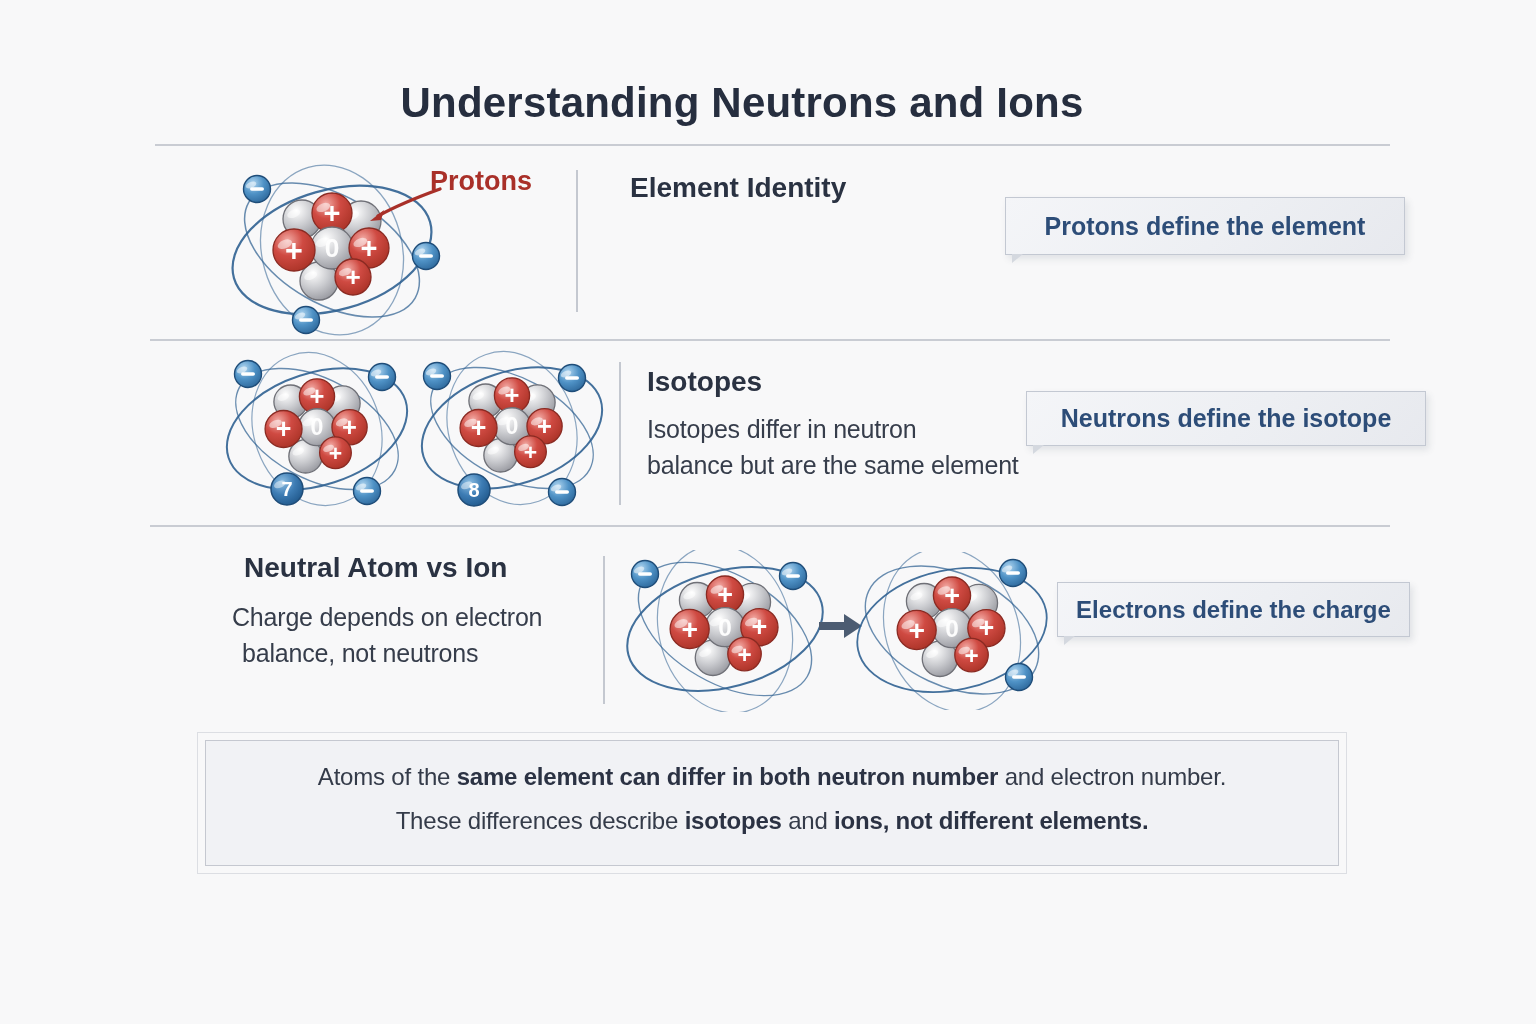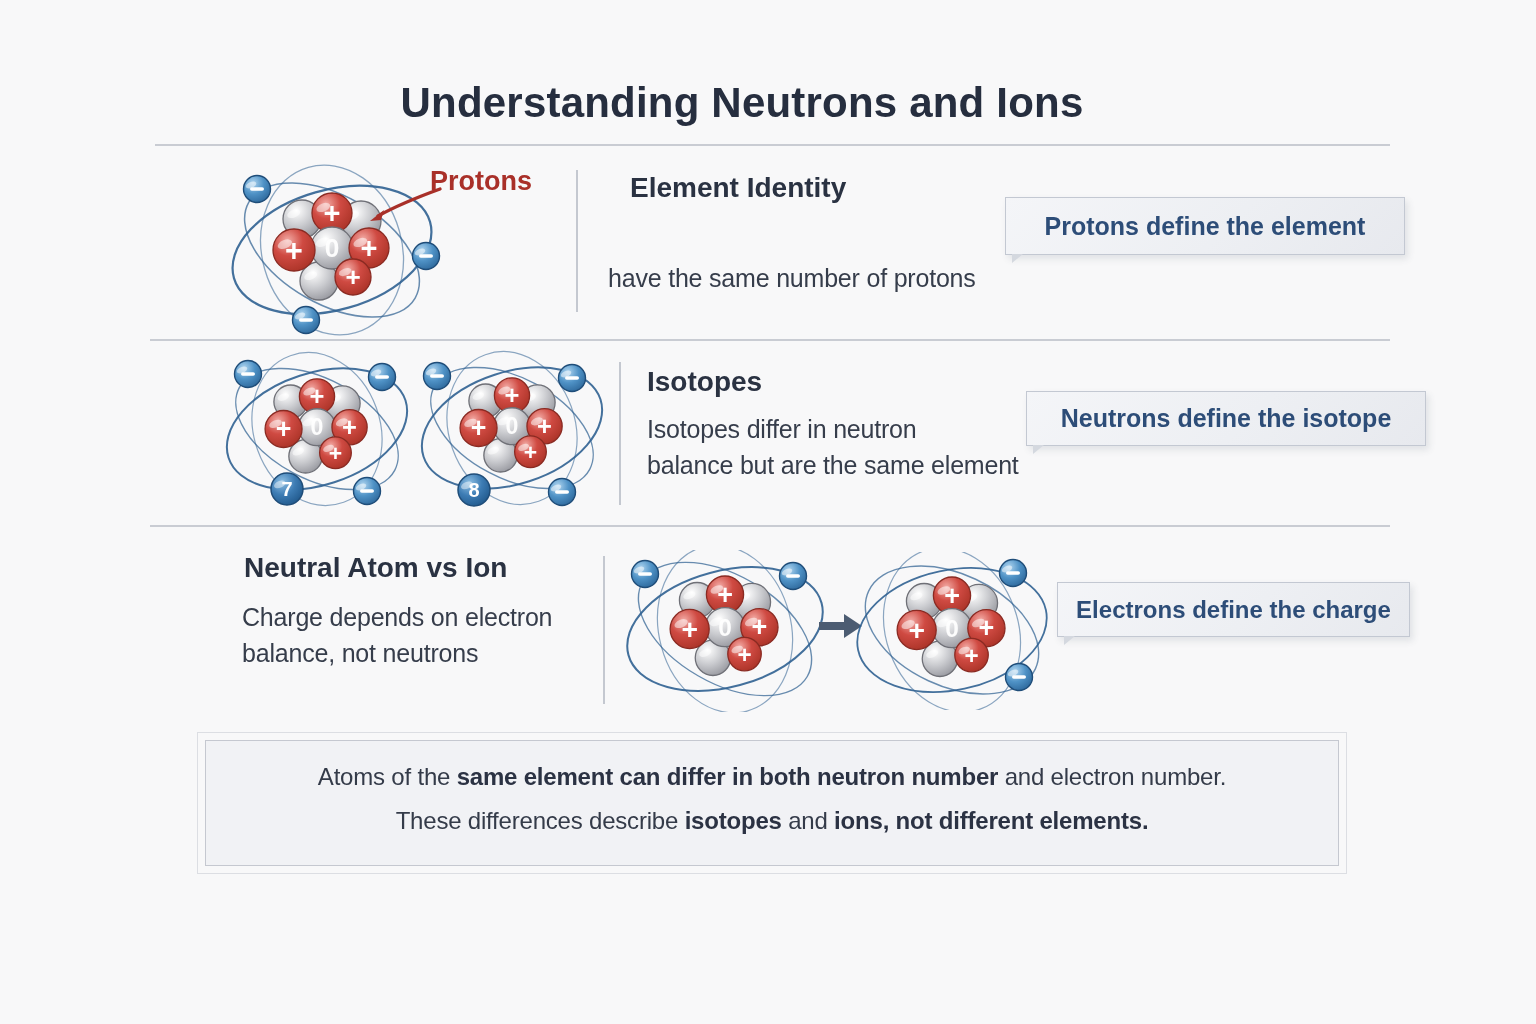--- a/index.html
+++ b/index.html
@@ -127,7 +127,6 @@
   <div class="abs vline" style="left:576px;top:170px;height:142px;"></div>
 
   <div class="abs h-row" style="left:630px;top:172px;">Element Identity</div>
-  <div class="abs body-line" style="left:608px;top:264px;">have the same number of protons</div>
 
   <div class="abs callout" style="left:1005px;top:197px;width:398px;height:56px;">Protons define the element</div>
 

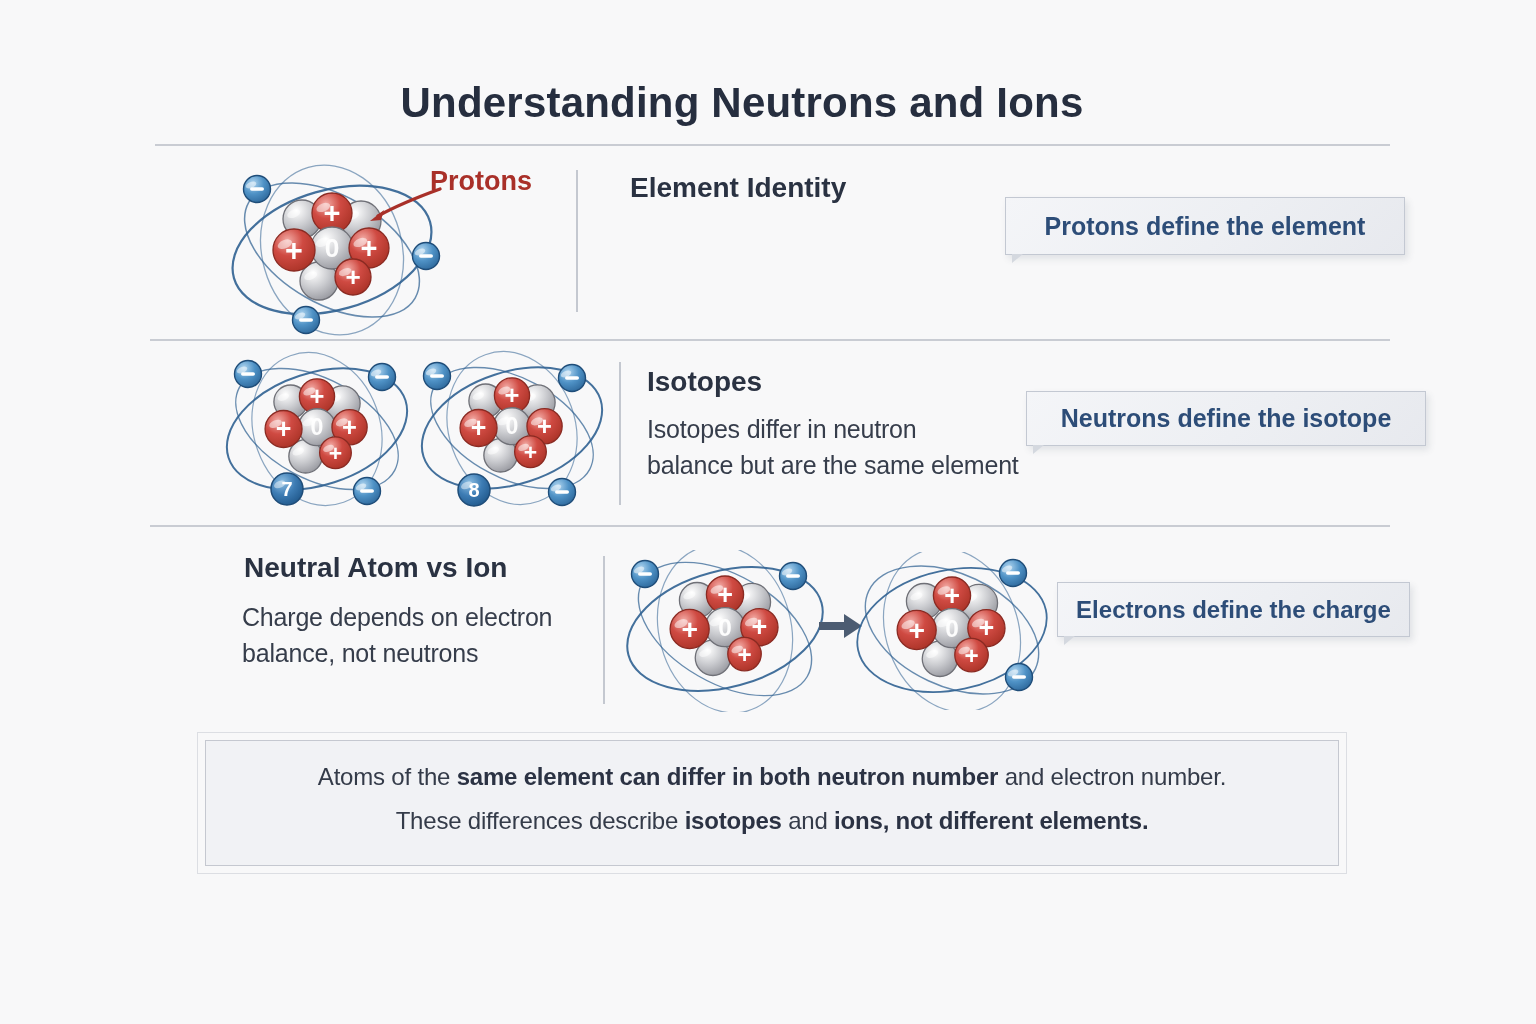--- a/index.html
+++ b/index.html
@@ -236,7 +236,7 @@
   <div class="abs callout" style="left:1026px;top:391px;width:398px;height:53px;">Neutrons define the isotope</div>
 
   <div class="abs h-row" style="left:244px;top:552px;">Neutral Atom vs Ion</div>
-  <div class="abs body-line" style="left:242px;top:603px;">Charge depends on electron</div>
+  <div class="abs body-line" style="left:232px;top:603px;">Charge depends on electron</div>
   <div class="abs body-line" style="left:242px;top:639px;">balance, not neutrons</div>
 
   <div class="abs vline" style="left:603px;top:556px;height:148px;"></div>

